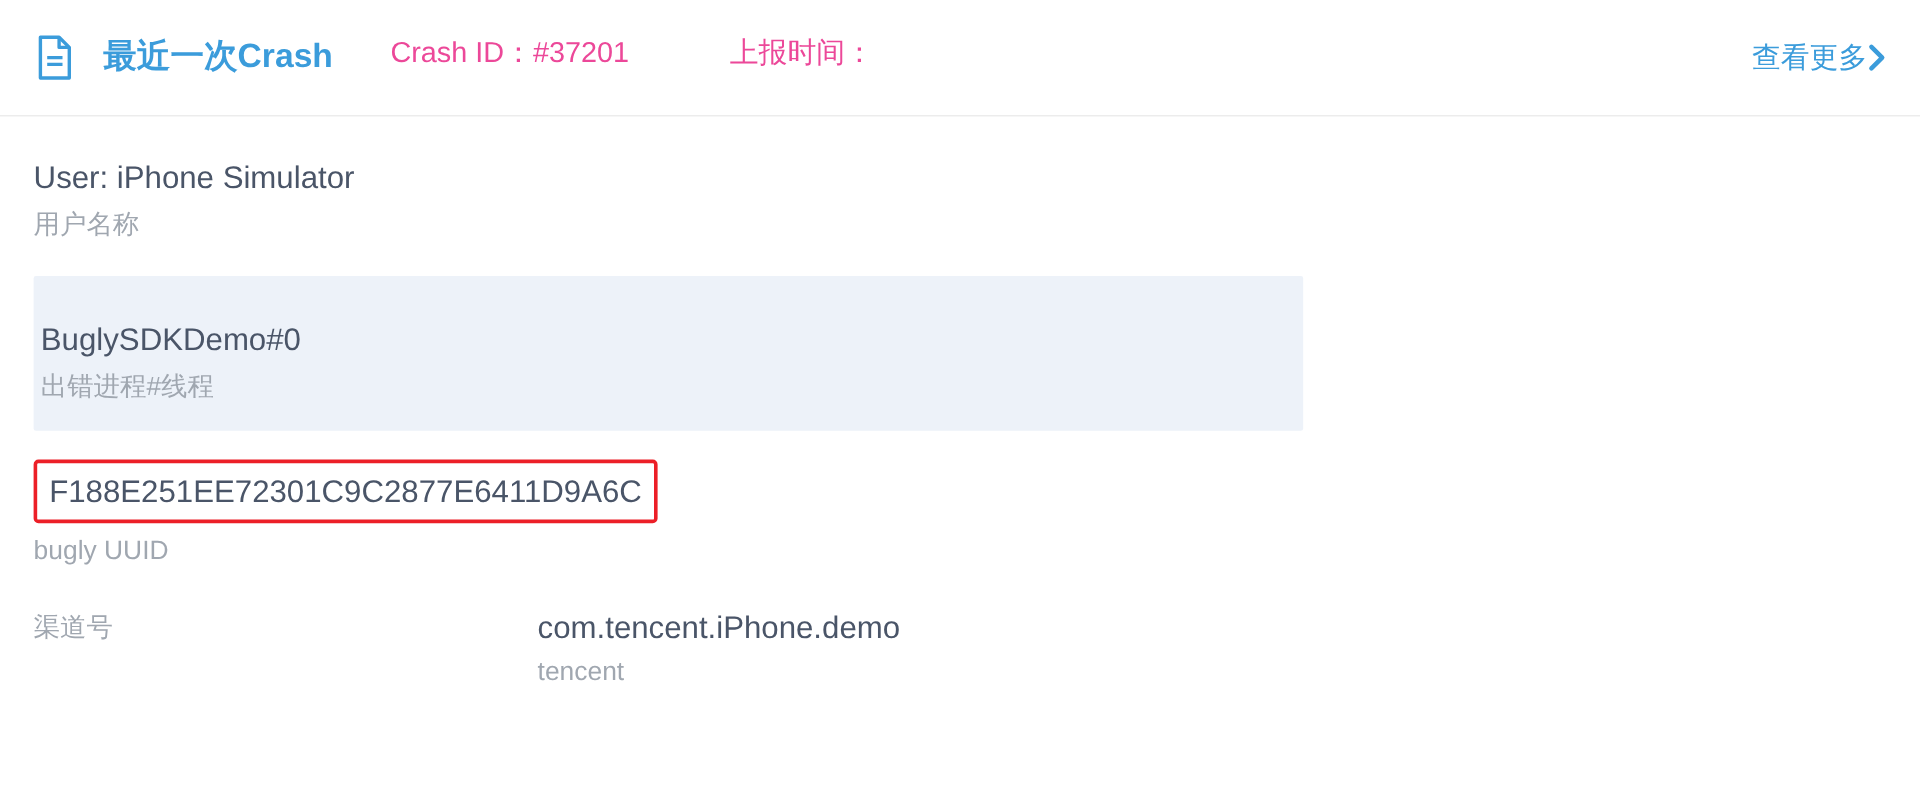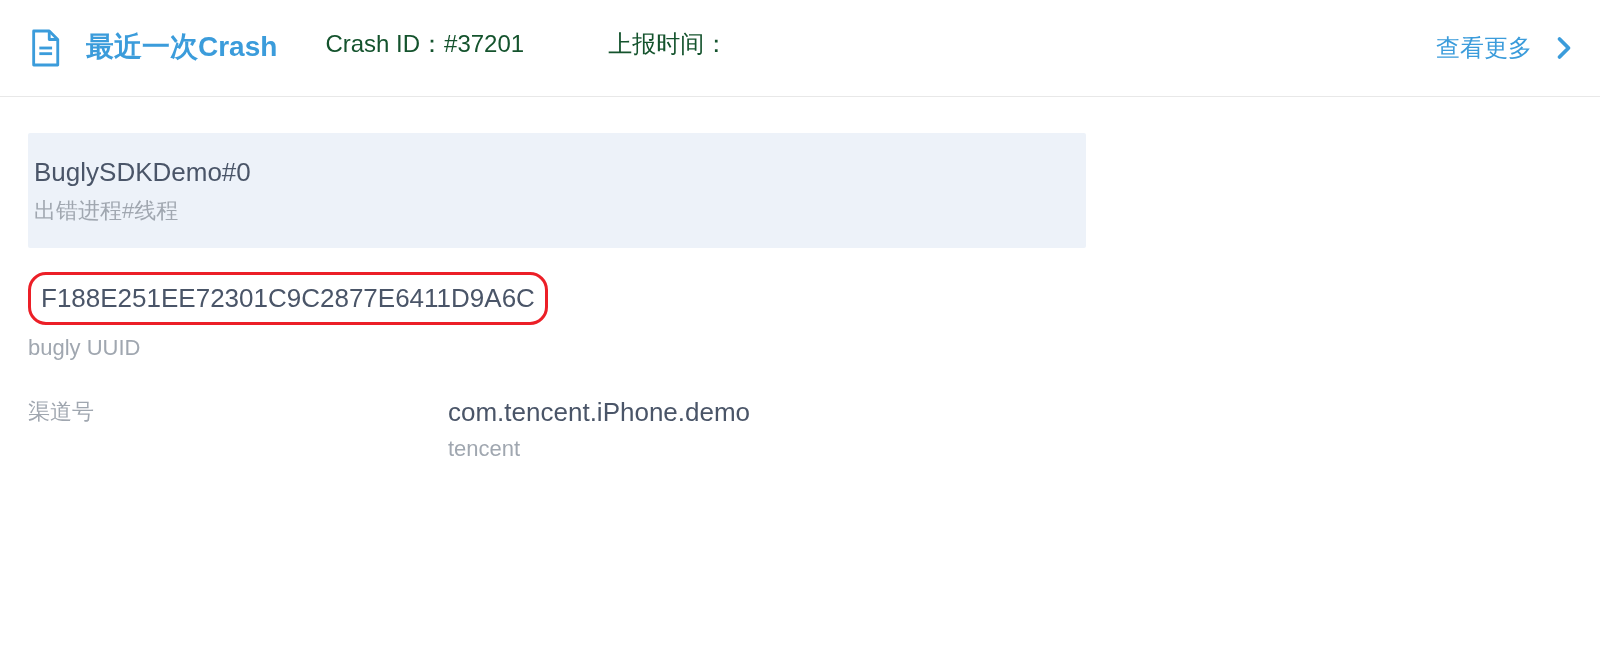--- a/index.html
+++ b/index.html
@@ -37,7 +37,7 @@
       margin-right: 24px;
     }
     .header-meta {
-      color: #14532d;
+      color: #ec4899;
       font-size: 24px;
       font-weight: 400;
       margin-right: 60px;

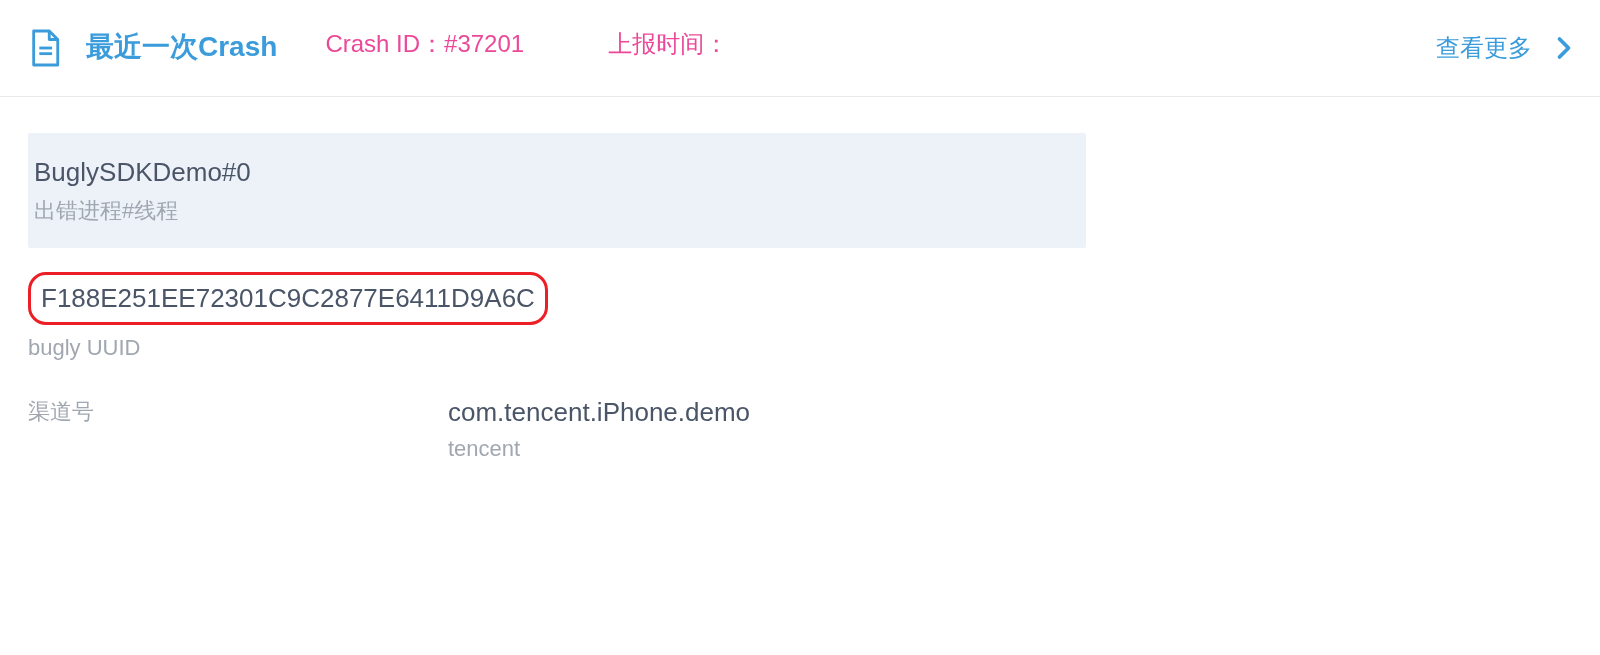--- a/index.html
+++ b/index.html
@@ -47,7 +47,7 @@
       font-size: 24px;
       display: flex;
       align-items: center;
-      gap: 24px;
+      gap: 0;
       cursor: pointer;
       text-decoration: none;
     }

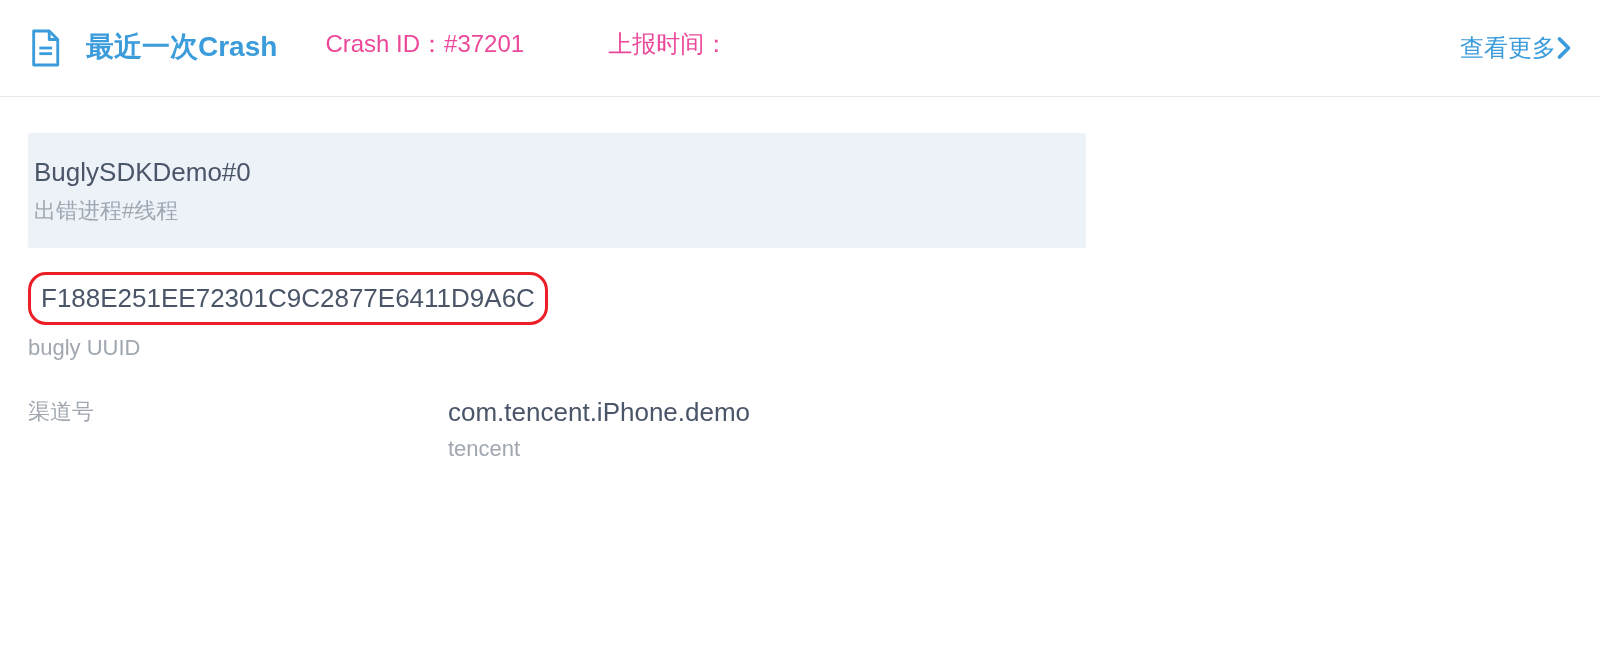--- a/index.html
+++ b/index.html
@@ -143,6 +143,10 @@
 
 <div class="content">
 
+  <div class="info-block">
+    <div class="info-value">User: iPhone Simulator</div>
+    <div class="info-label">用户名称</div>
+  </div>
 
   <div class="info-row shaded">
     <div class="info-col">

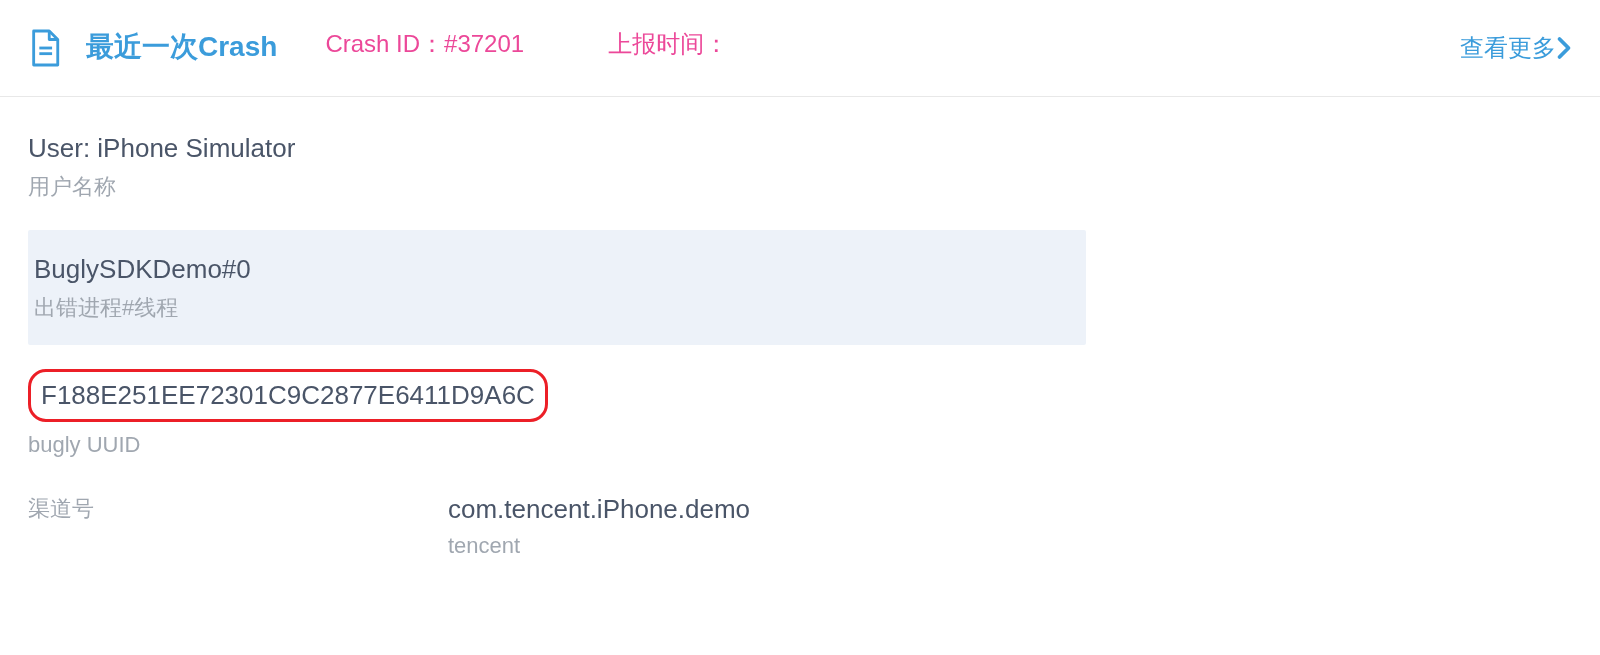--- a/index.html
+++ b/index.html
@@ -75,7 +75,7 @@
     }
     .info-row {
       display: flex;
-      padding: 24px 12px 22px 6px;
+      padding: 38px 12px 22px 6px;
       margin-bottom: 24px;
     }
     .info-row.shaded {

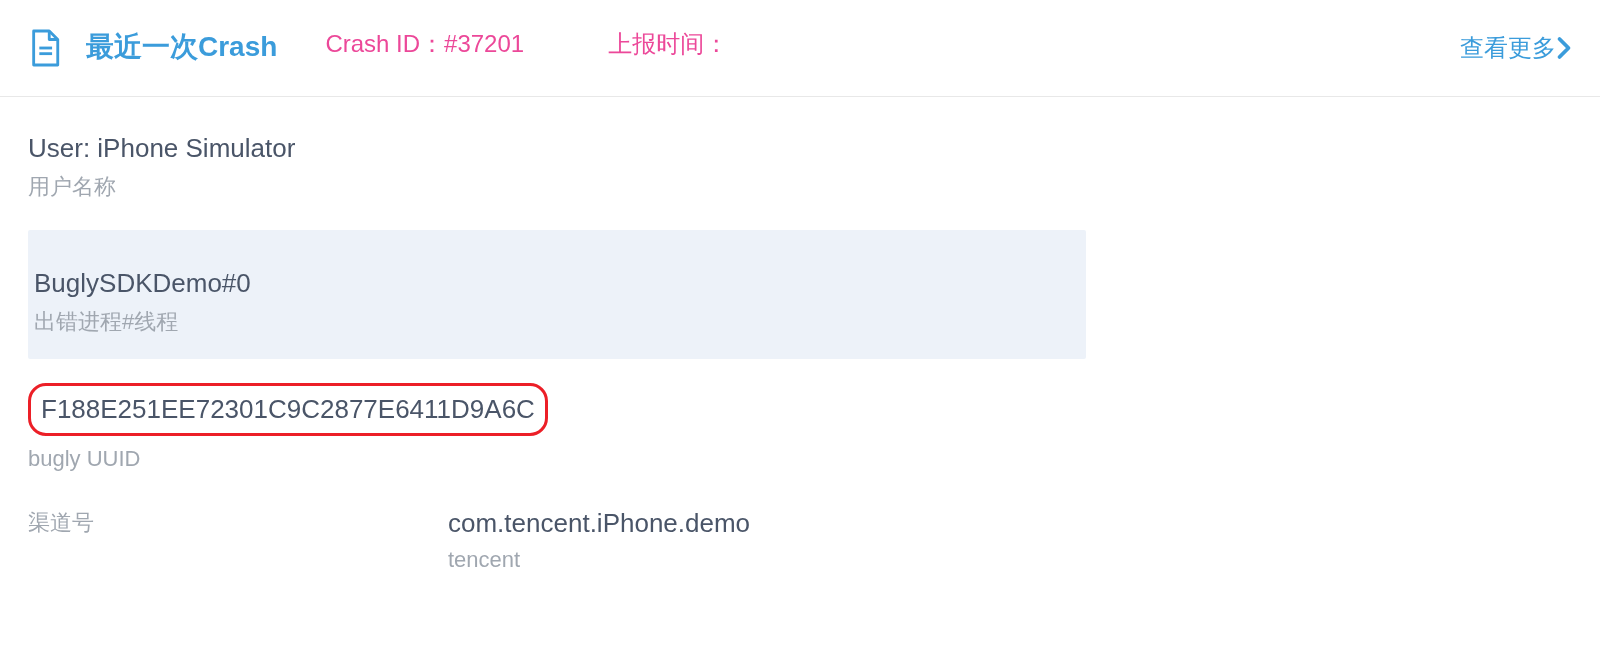--- a/index.html
+++ b/index.html
@@ -91,7 +91,7 @@
     }
     .highlight-box {
       border: 3px solid #ec1f27;
-      border-radius: 18px;
+      border-radius: 4px;
       padding: 8px 10px;
       display: inline-block;
       margin-bottom: 10px;

